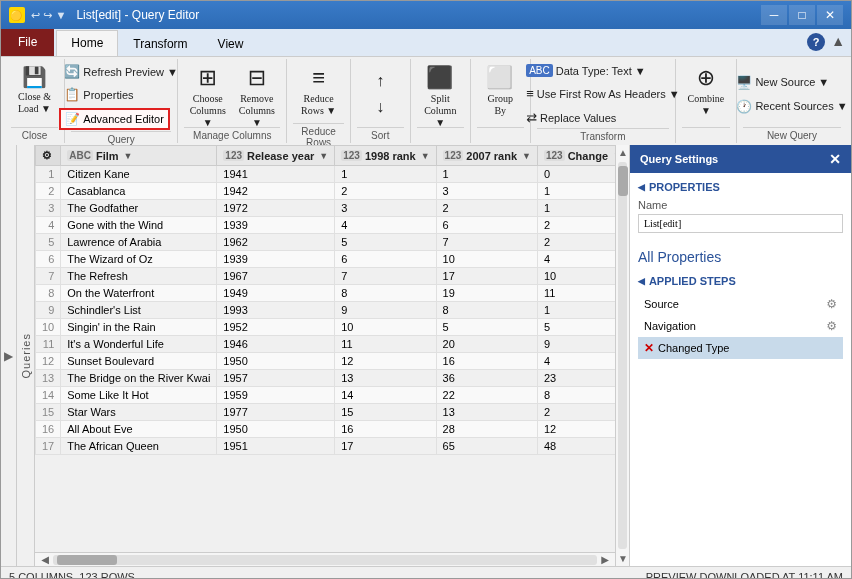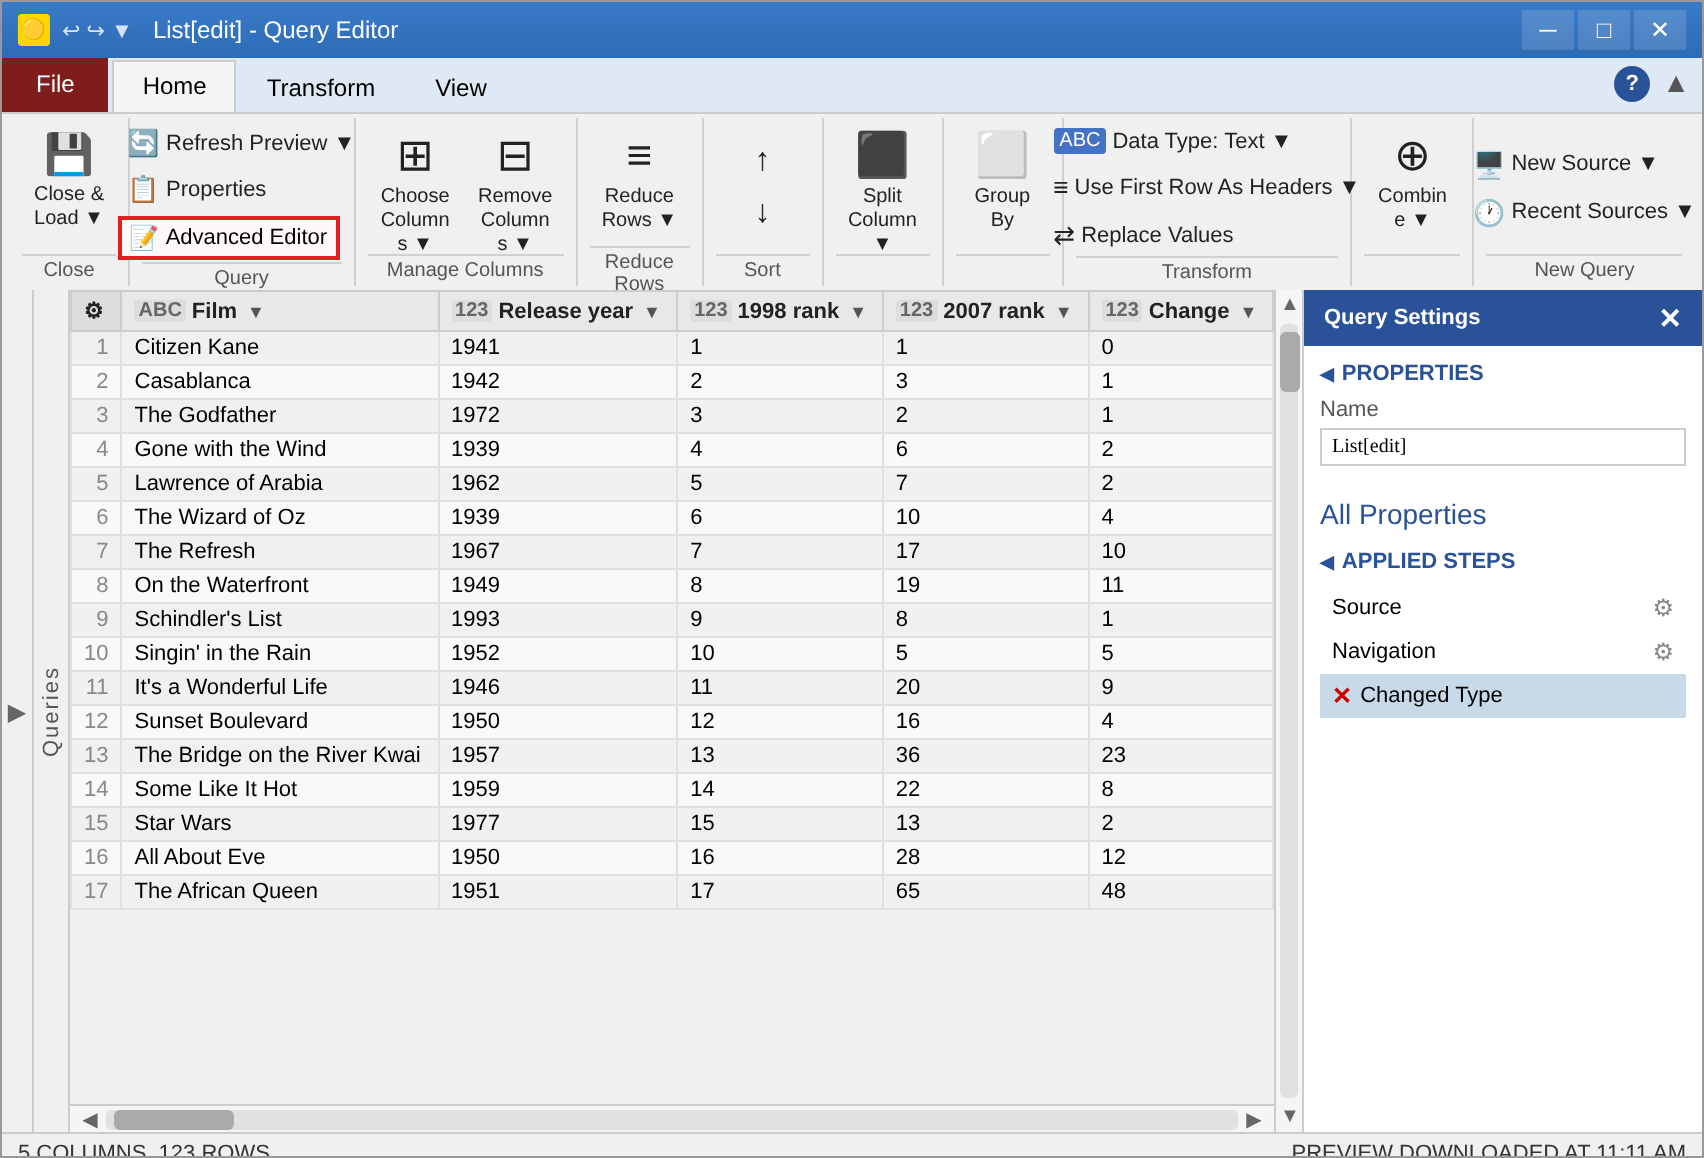--- a/index.html
+++ b/index.html
@@ -78,7 +78,7 @@
       color: #222;
     }
     .ribbon-btn .btn-icon { font-size: 20px; margin-bottom: 2px; }
-    .ribbon-btn .btn-label { font-size: 10px; line-height: 1.2; max-width: 50px; word-break: break-word; }
+    .ribbon-btn .btn-label { font-size: 10px; line-height: 1.2; max-width: 50px; word-break: break-word; font-family: Liberation Serif, serif; }
     .ribbon-btn-small {
       display: flex;
       align-items: center;

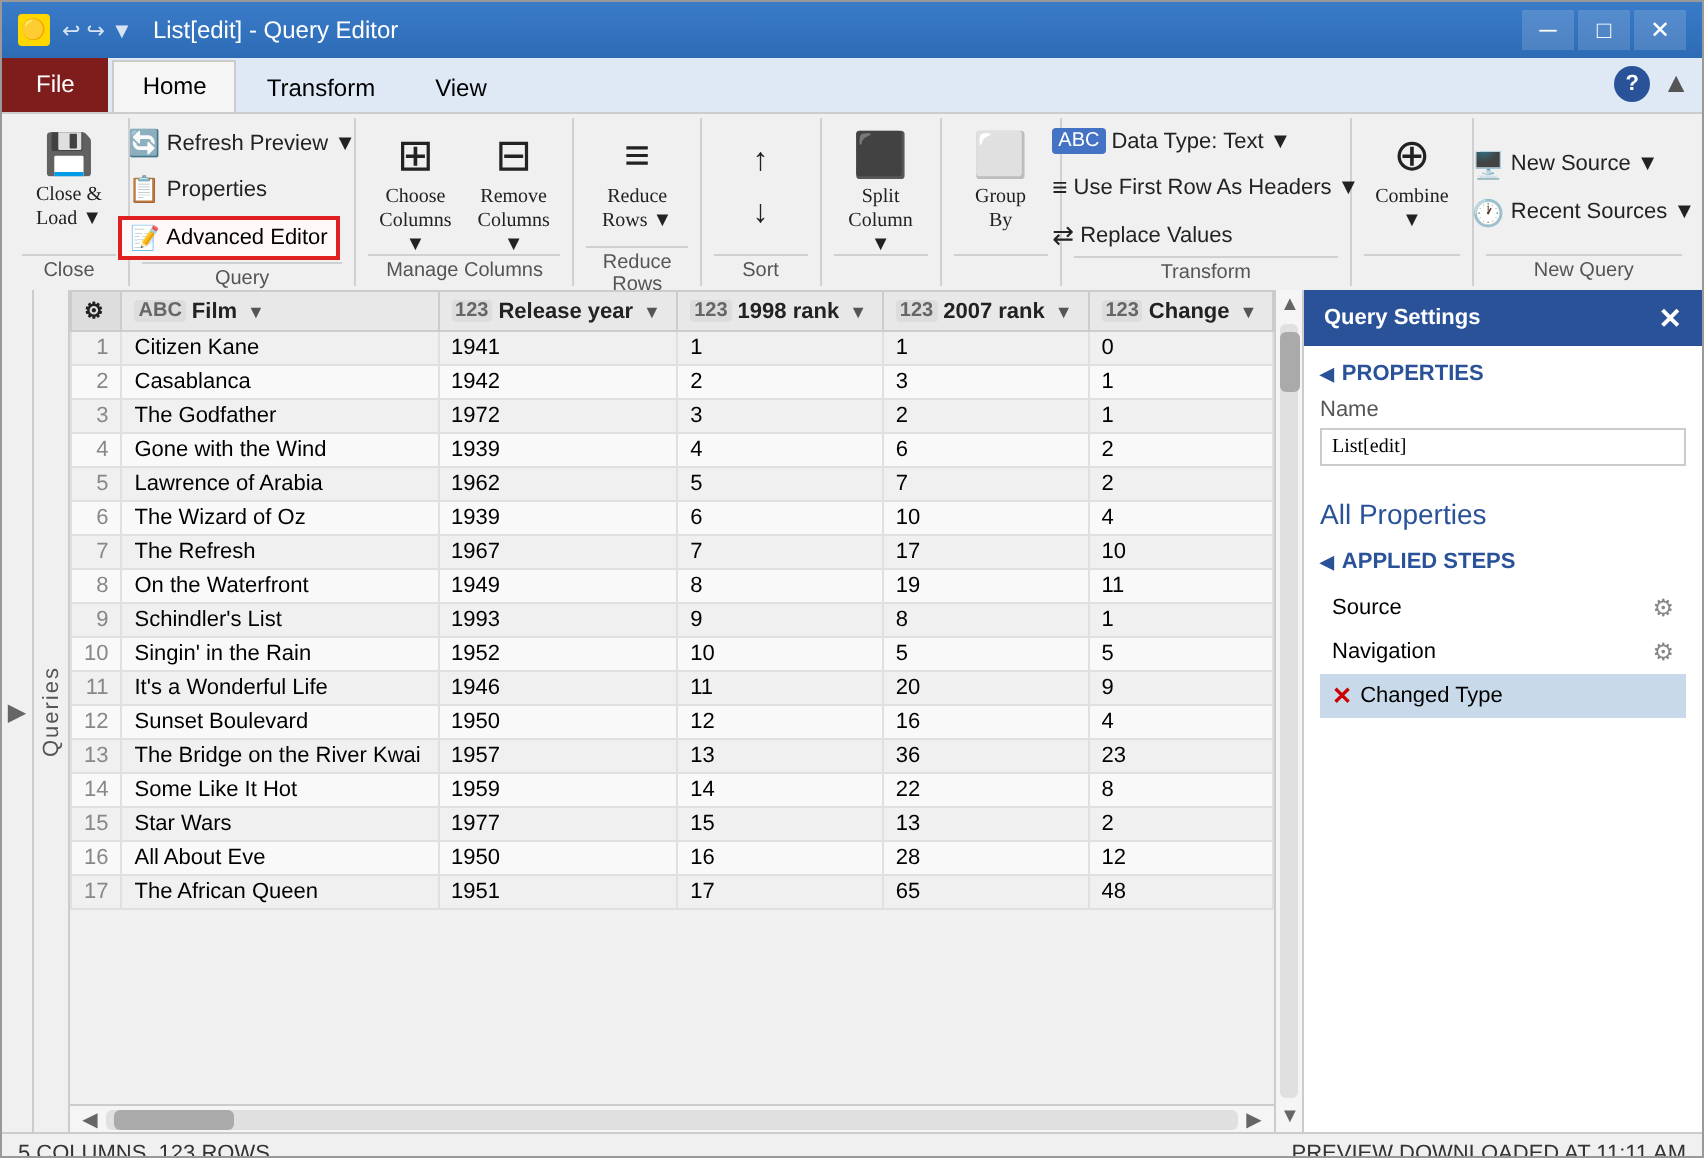--- a/index.html
+++ b/index.html
@@ -151,7 +151,7 @@
 
     
     .settings-panel {
-      width: 200px;
+      width: 222px;
       background: white;
       border-left: 1px solid #ccc;
       display: flex;

